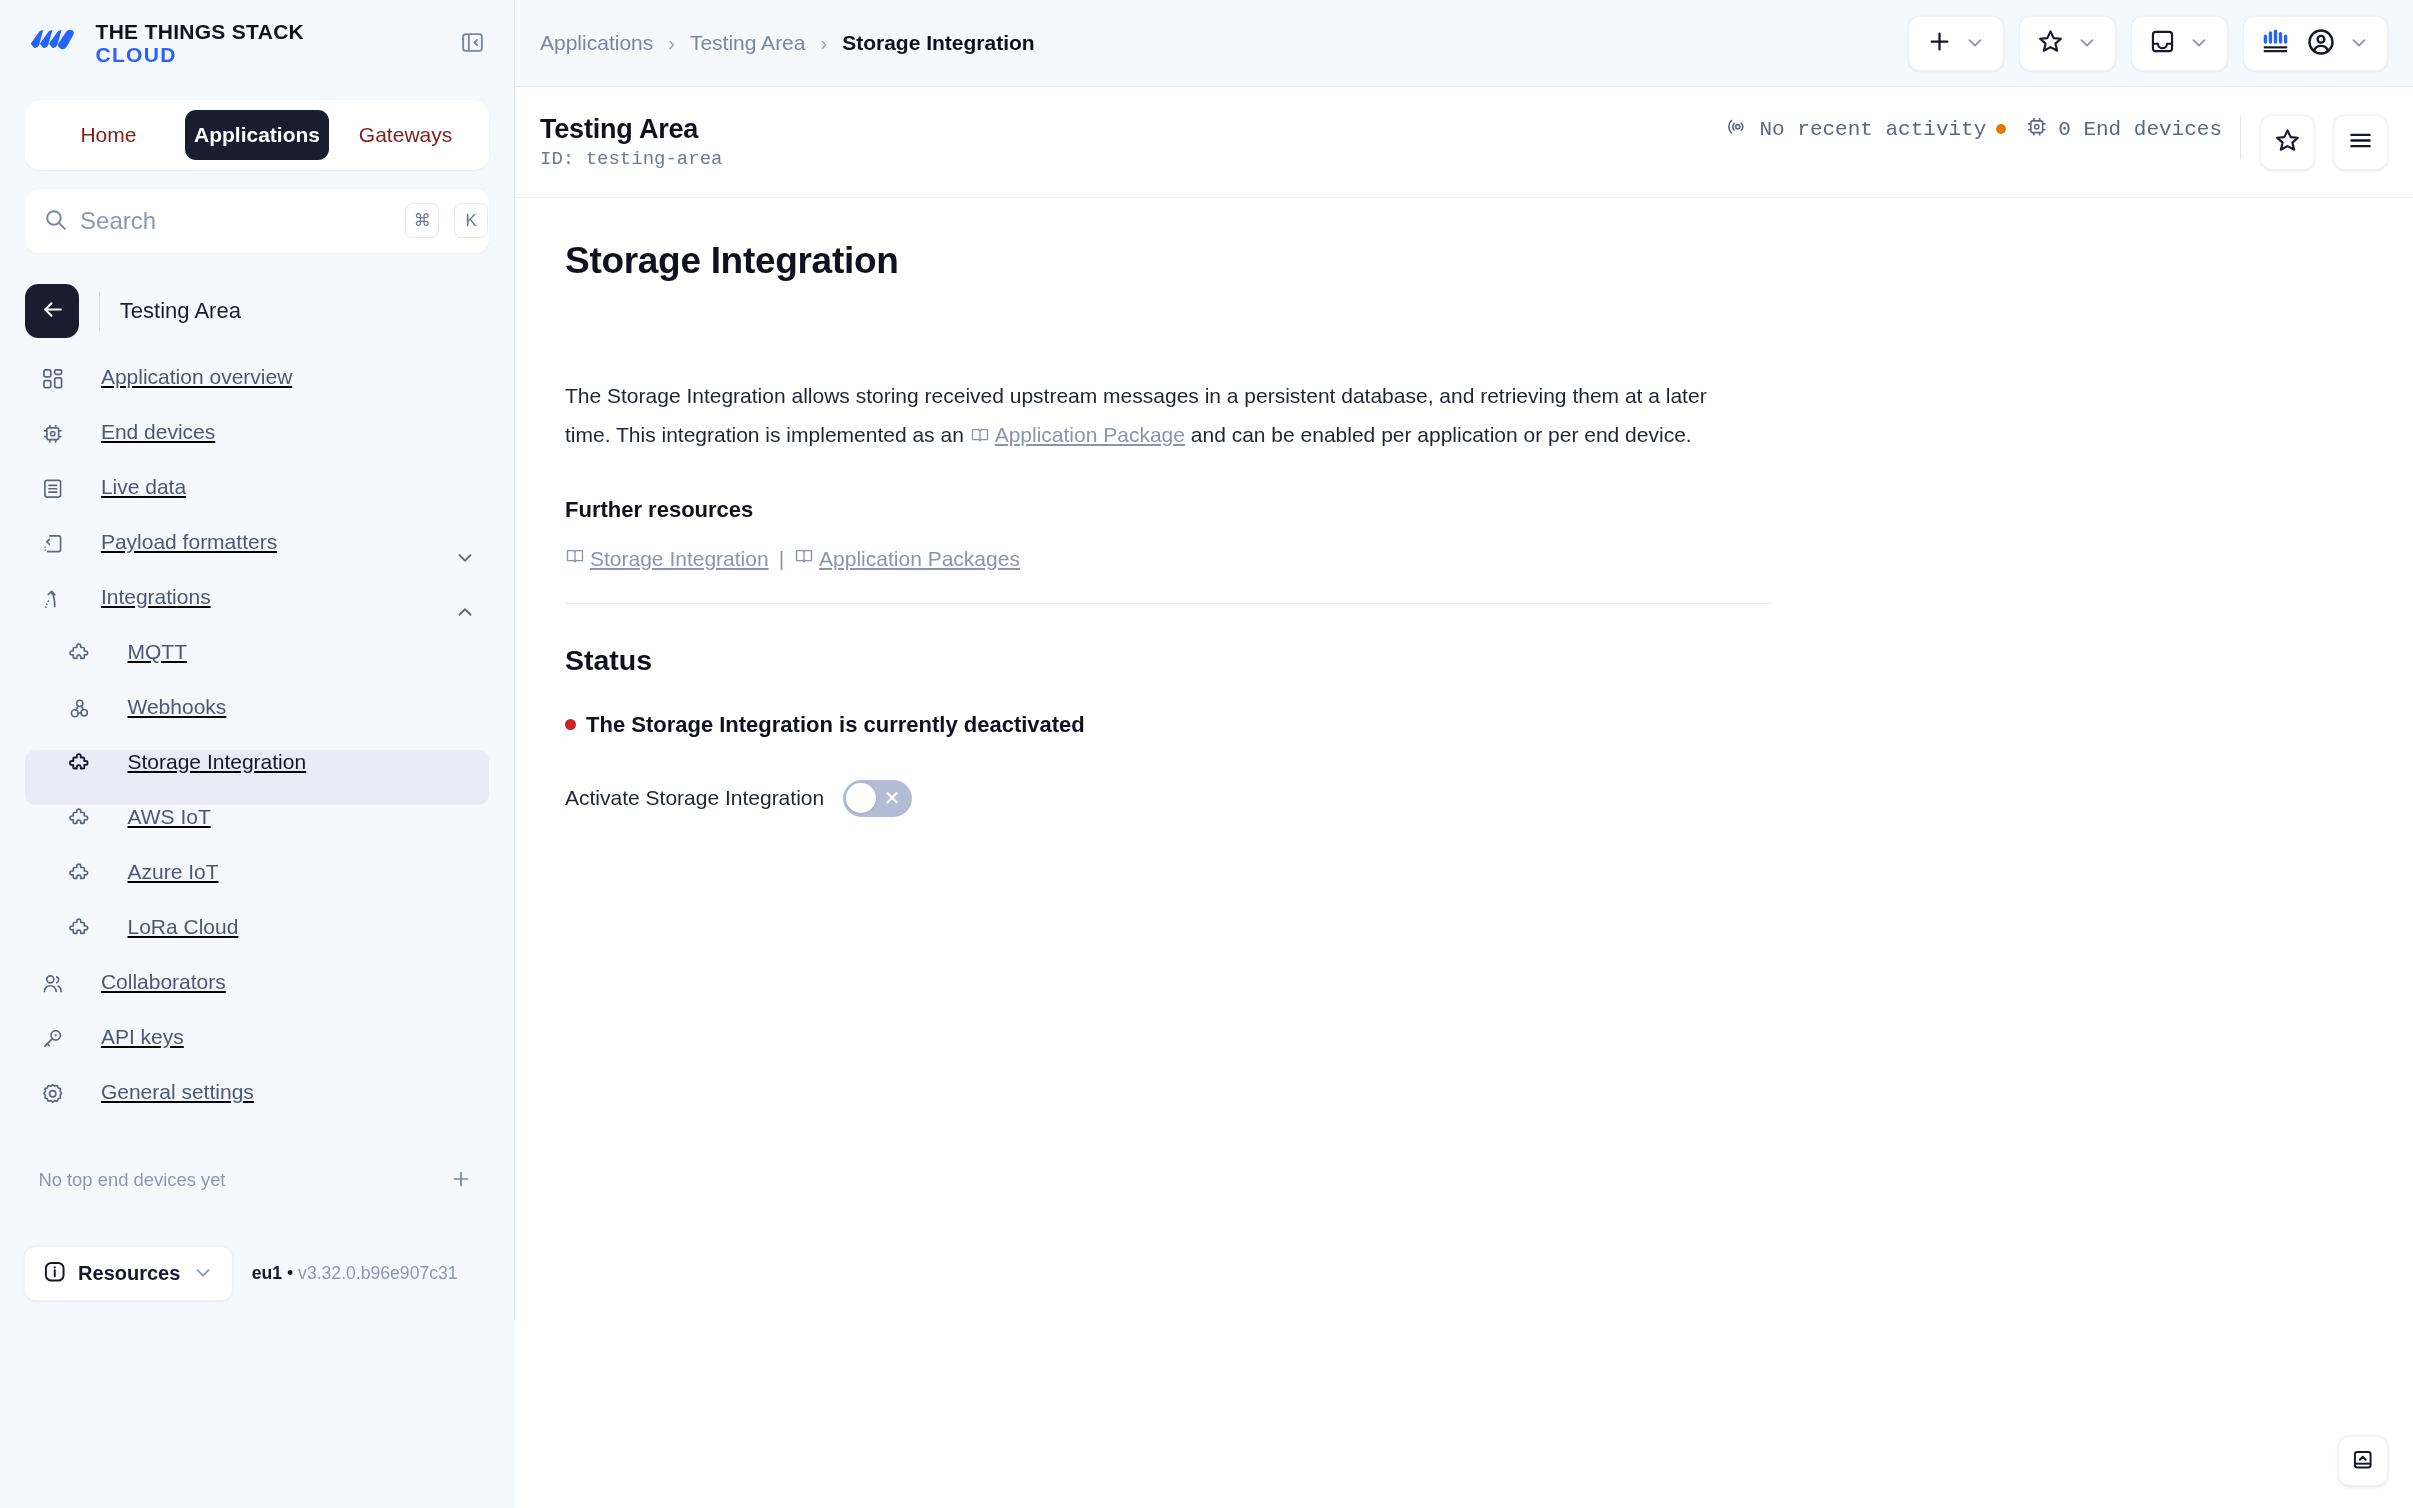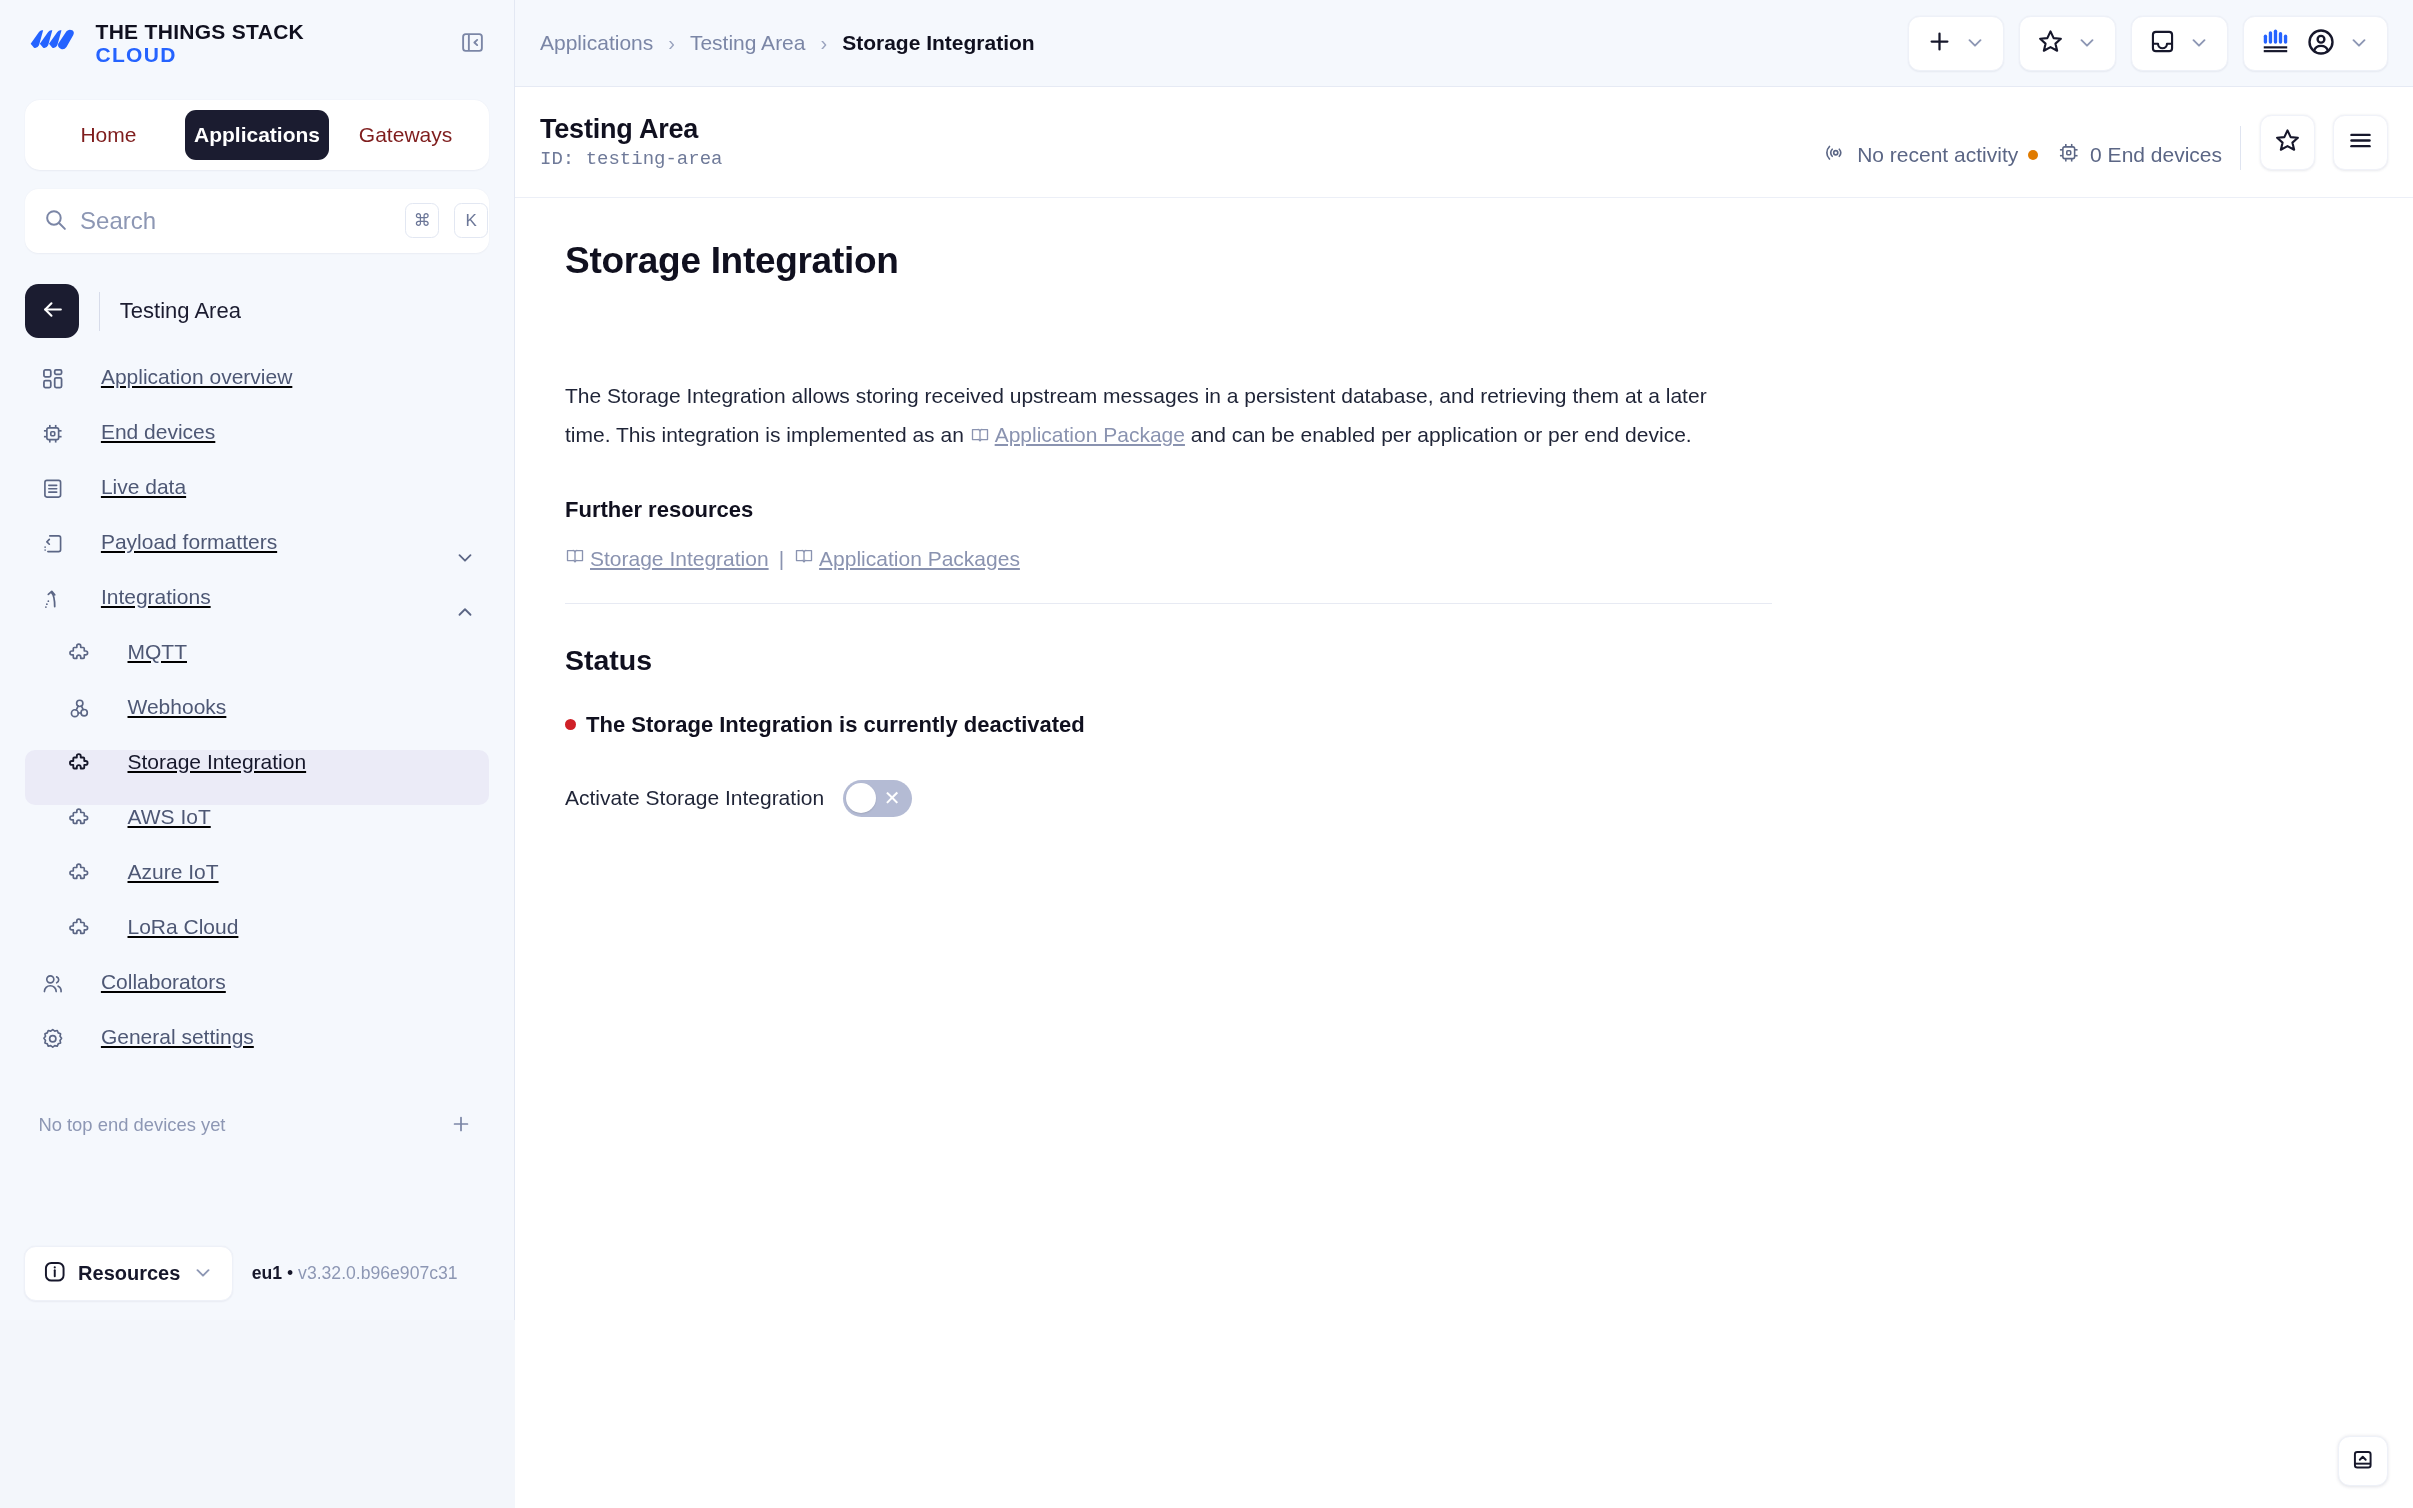--- a/index.html
+++ b/index.html
@@ -176,7 +176,7 @@
   .ph-title { font-size: 27px; font-weight: 700; color: #10101f; letter-spacing: -0.2px; }
   .ph-id { font-size: 19px; color: #6f7a99; font-family: "Liberation Mono", monospace; }
   .ph-id .k { color: #6f7a99; }
-  .ph-right { display: flex; align-items: flex-end; gap: 18.4px; }
+  .ph-right { display: flex; align-items: flex-start; gap: 18.4px; font-family: Liberation Mono, monospace; }
   .meta { display: flex; align-items: center; gap: 10px; font-size: 21px; color: #5b6685; white-space: nowrap; }
   .meta .orange-dot { width: 10px; height: 10px; border-radius: 50%; background: #e07b00; display:inline-block; }
   .vline { width: 0.8px; height: 44px; background: #dfe4f0; }

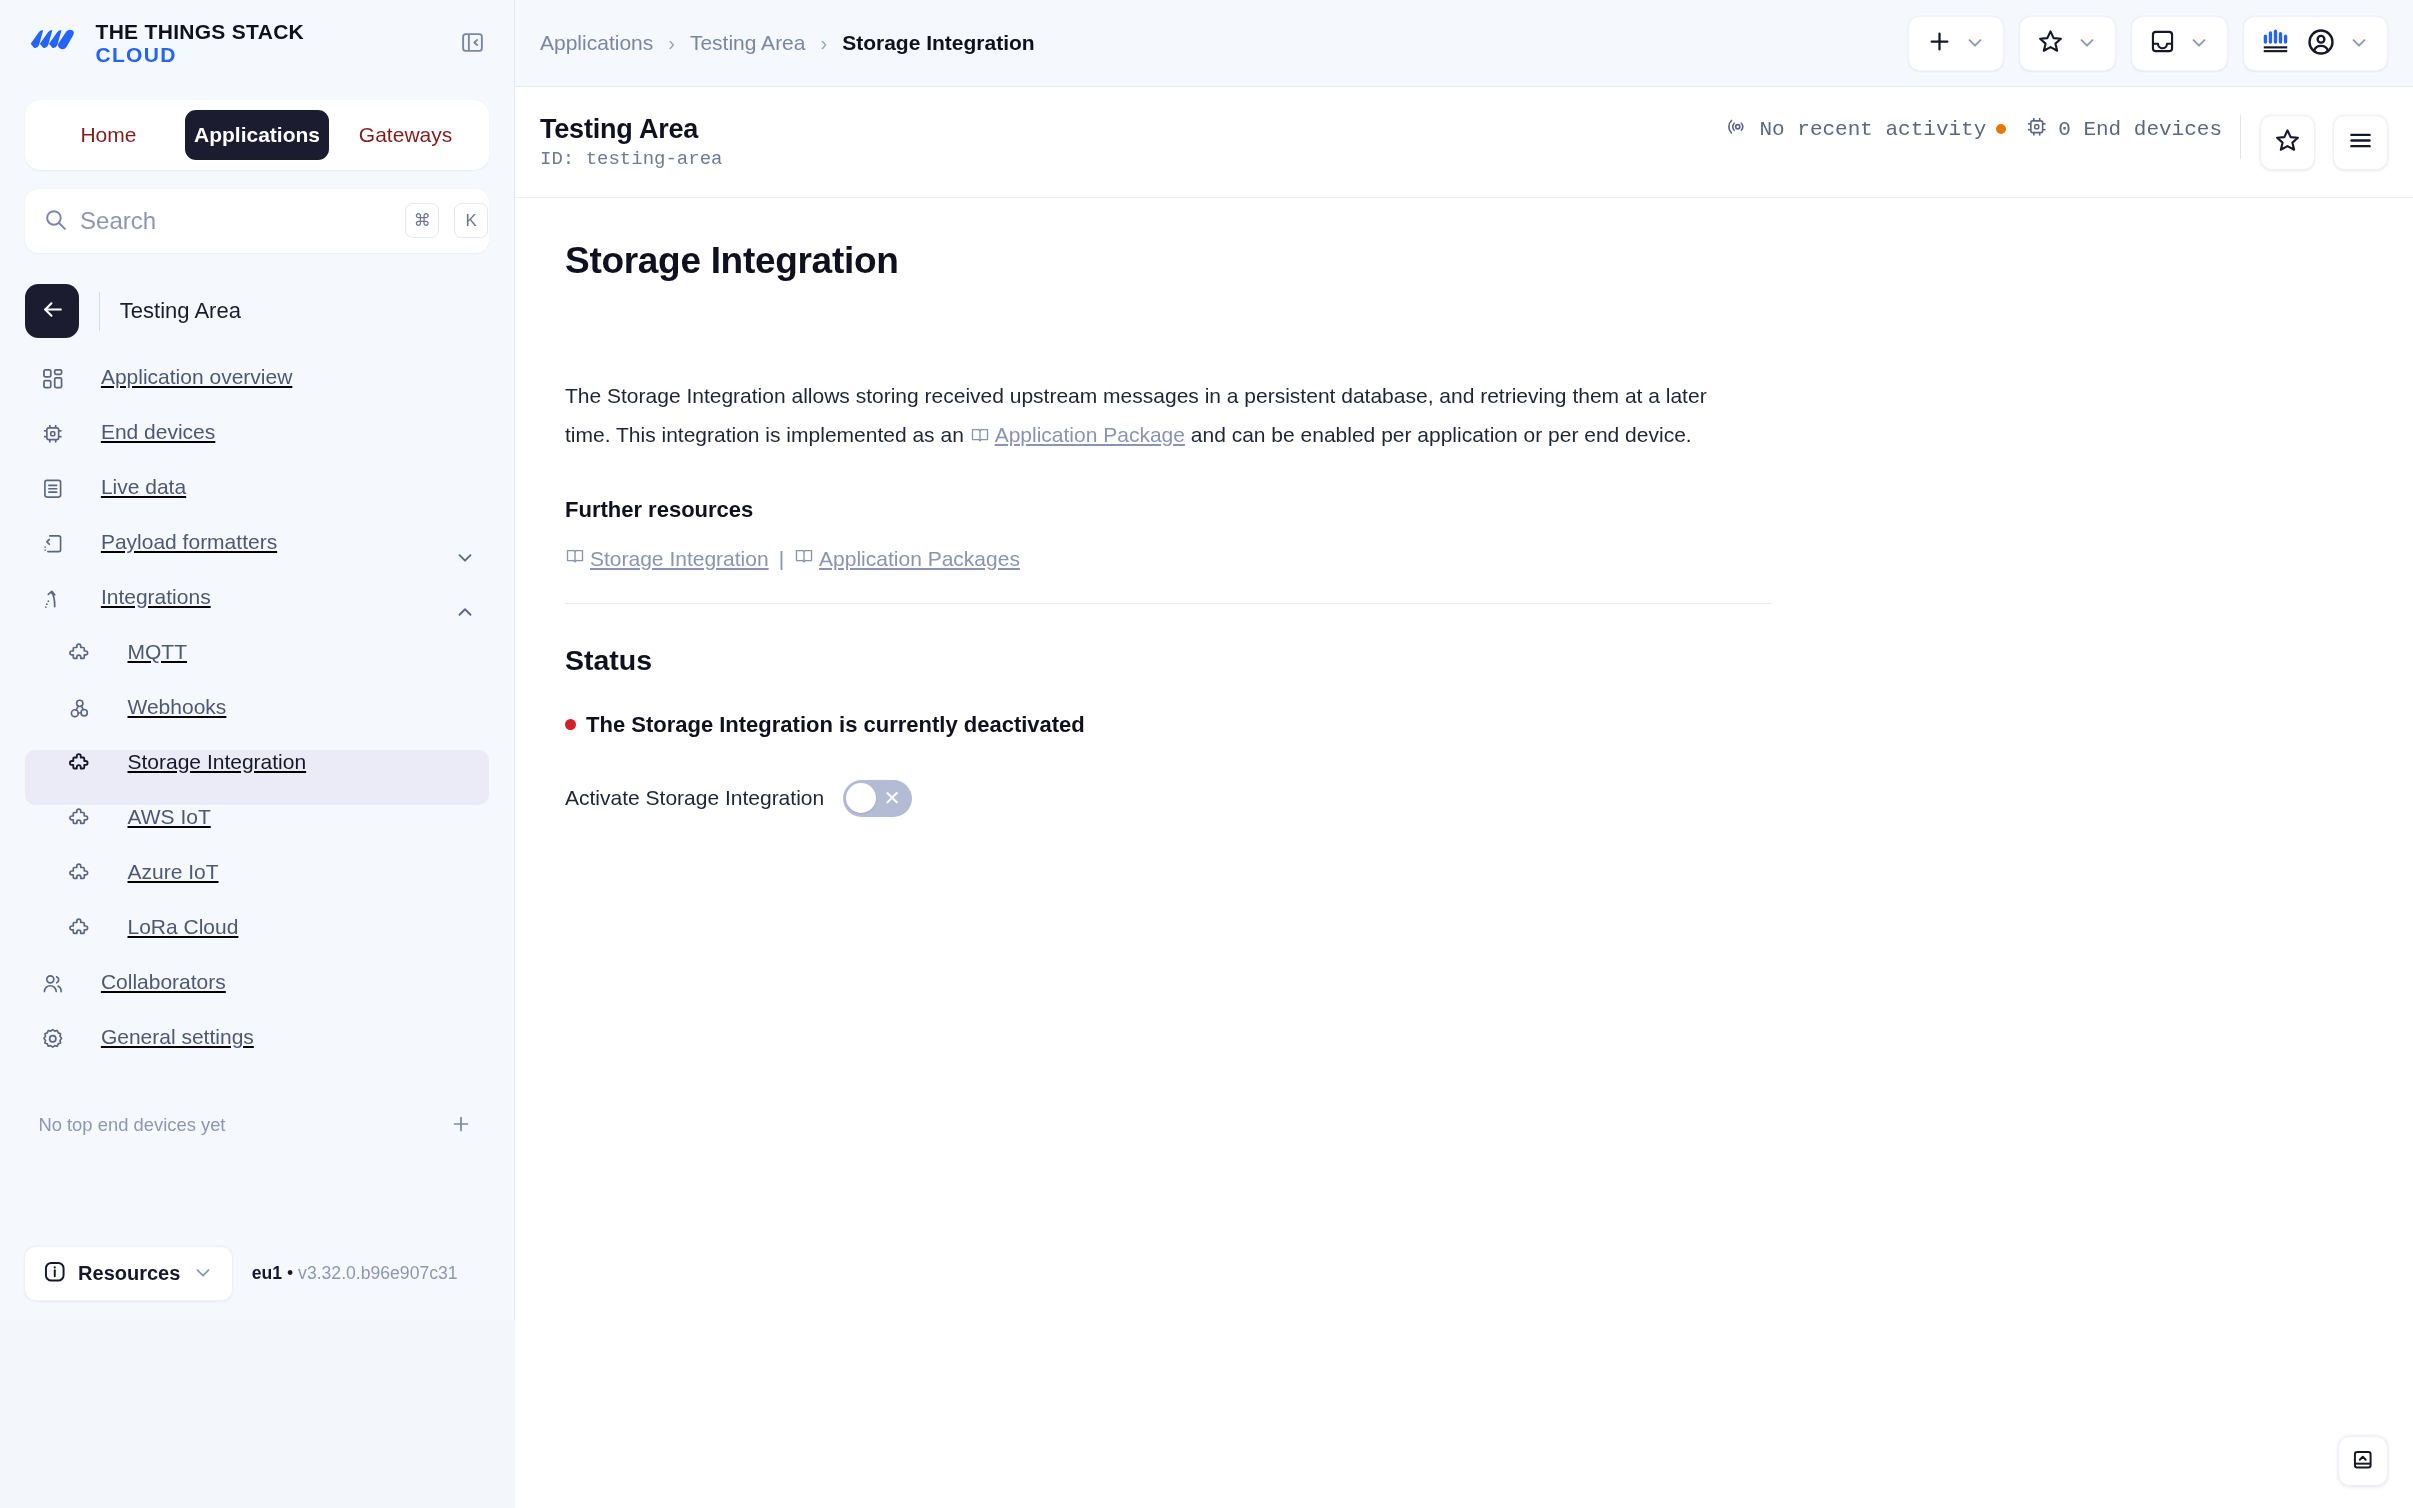--- a/index.html
+++ b/index.html
@@ -445,6 +445,17 @@
         <span class="label">Collaborators</span>
       </div>
 
+      <div class="nav-item">
+        <span class="nav-ico">
+          <svg width="23.5" height="23.5" viewBox="0 0 24 24" fill="none" stroke="#5b6685" stroke-width="1.7" stroke-linecap="round" stroke-linejoin="round">
+            <circle cx="15" cy="8.5" r="4.8"></circle>
+            <circle cx="15" cy="8.5" r="1.1" fill="#5b6685" stroke="none"></circle>
+            <path d="M11.6 11.9 L4 19.5"></path>
+            <path d="M6.4 17.1 L8.3 19"></path>
+          </svg>
+        </span>
+        <span class="label">API keys</span>
+      </div>
 
       <div class="nav-item">
         <span class="nav-ico">

